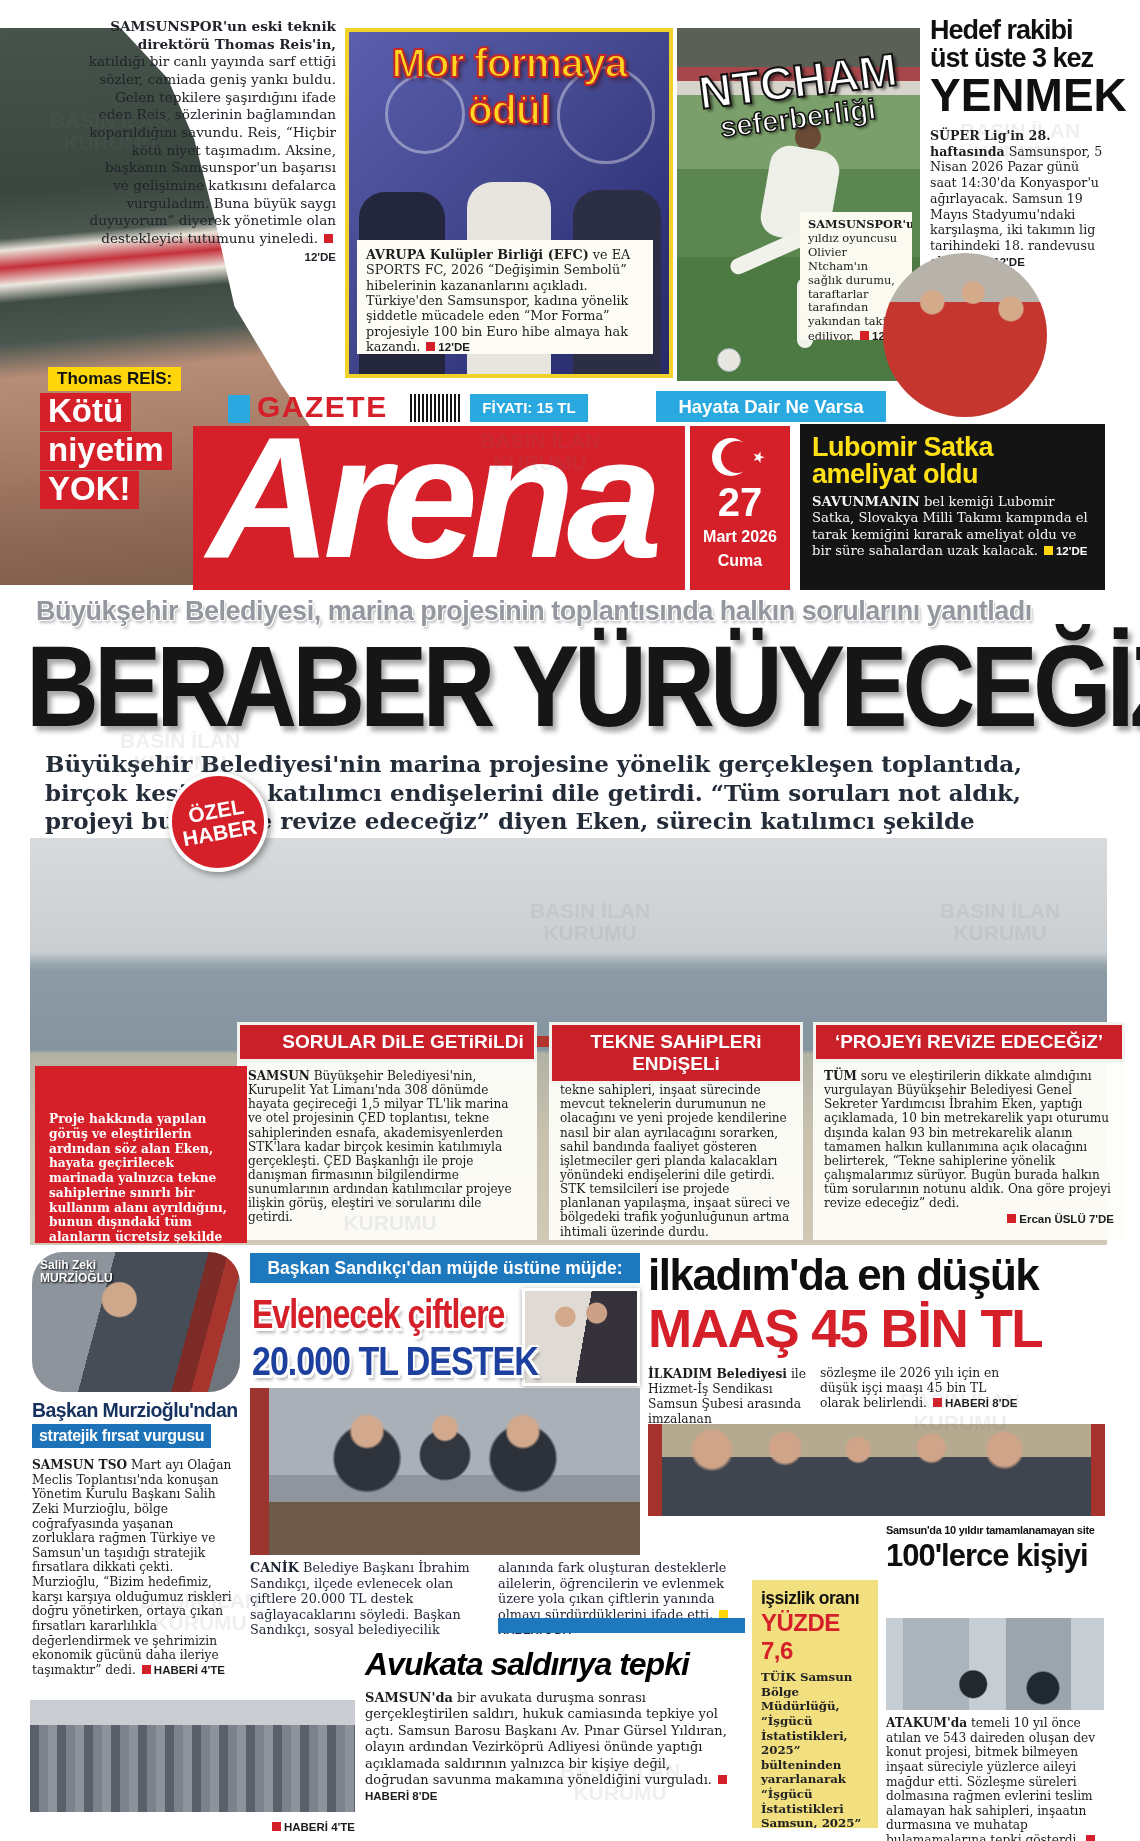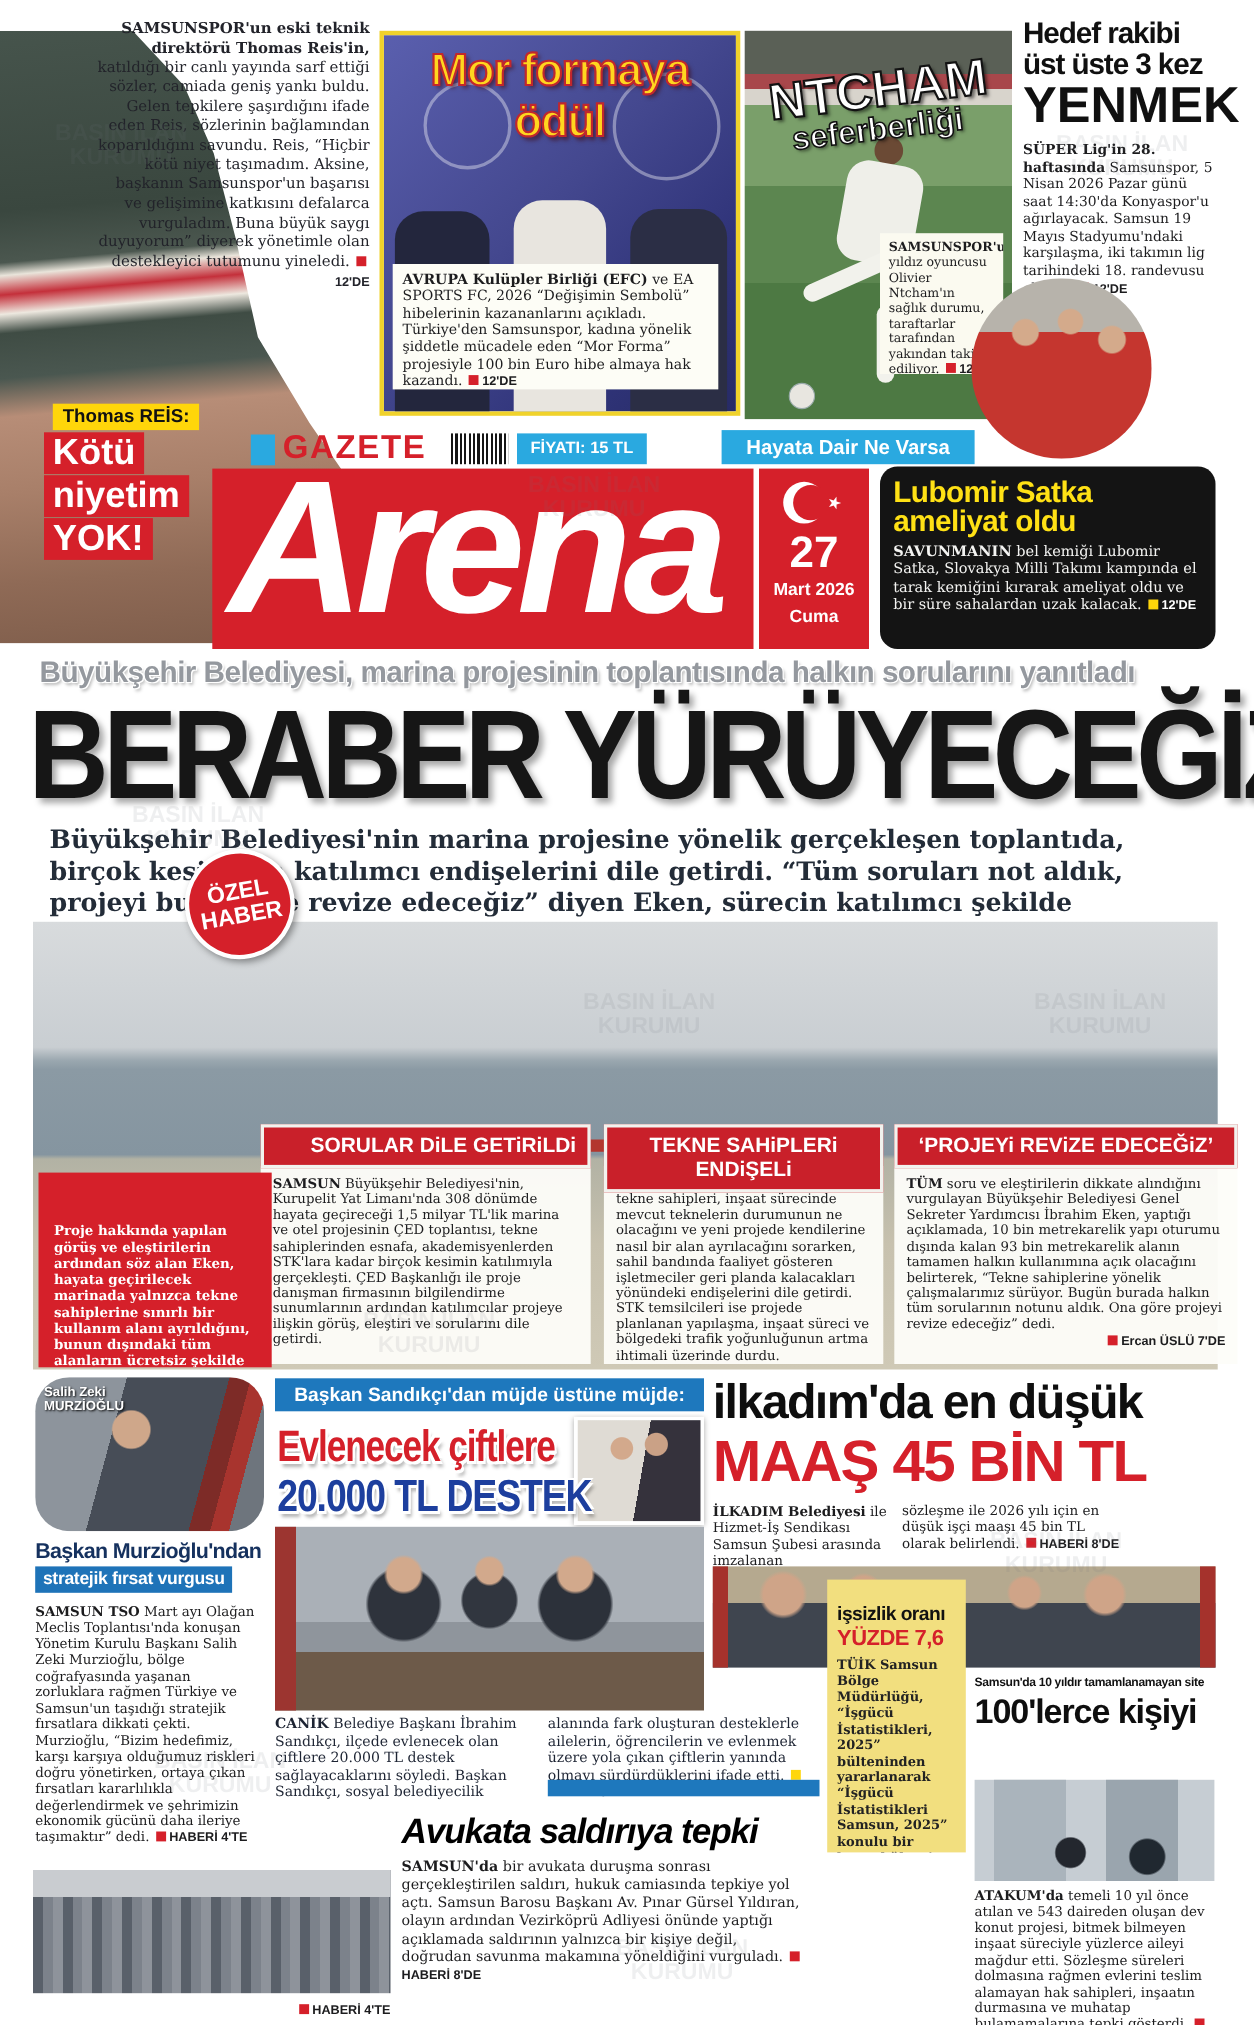--- a/index.html
+++ b/index.html
@@ -72,7 +72,7 @@
   #flag-day{position:absolute;left:0;top:56px;width:100%;font-weight:700;font-size:40px;line-height:1;}
   #flag-month{position:absolute;left:0;top:102px;width:100%;font-weight:700;font-size:16px;}
   #flag-wday{position:absolute;left:0;top:126px;width:100%;font-weight:700;font-size:16px;}
-  #satka-box{left:800px;top:424px;width:305px;height:166px;background:#141414;padding:10px 12px;box-sizing:border-box;border-radius:16px;}
+  #satka-box{left:800px;top:424px;width:305px;height:166px;background:#141414;padding:10px 12px;box-sizing:border-box;}
   .satka-title{font-family:"Liberation Sans",sans-serif;font-weight:700;font-size:27px;color:#ffe115;
     line-height:1.0;letter-spacing:-.5px;}
   #satka-body{margin-top:6px;color:#f4f4f2;font-size:13.2px;line-height:1.24;}

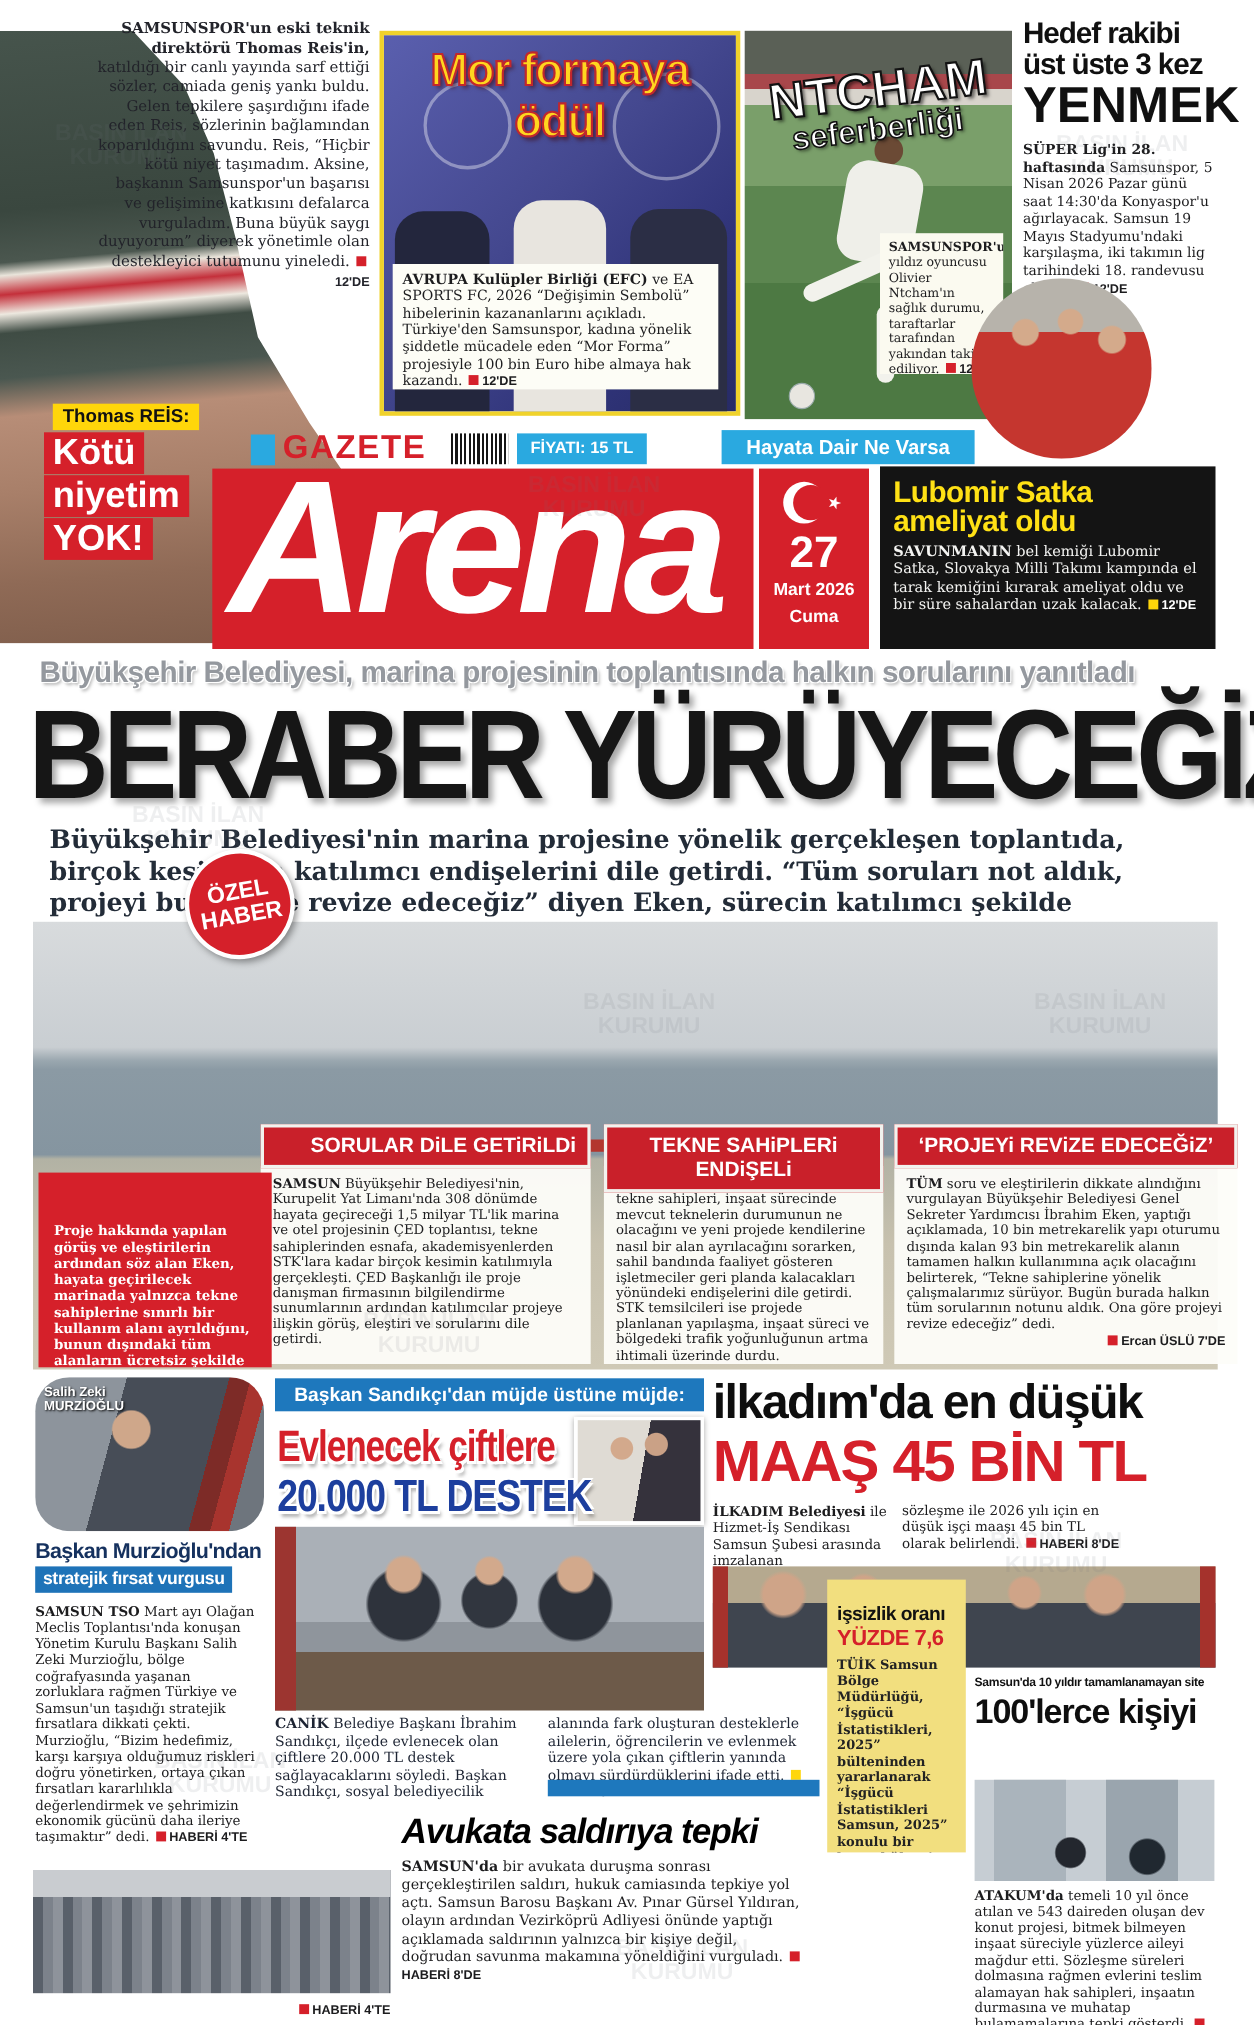--- a/index.html
+++ b/index.html
@@ -164,7 +164,7 @@
   #avukat-h{left:365px;top:1646px;font-family:"Liberation Sans",sans-serif;font-weight:700;font-size:32px;
     color:#000000;letter-spacing:-1px;font-style:italic;}
   #avukat-body{left:365px;top:1690px;width:368px;font-size:13px;line-height:1.26;}
-  #issizlik-box{left:752px;top:1436px;width:126px;height:248px;background:#f2df7f;padding:21px 9px;box-sizing:border-box;overflow:hidden;}
+  #issizlik-box{left:752px;top:1580px;width:126px;height:248px;background:#f2df7f;padding:8px 9px;box-sizing:border-box;overflow:hidden;}
   #issizlik-h1{font-family:"Liberation Sans",sans-serif;font-weight:700;font-size:17.5px;color:#111;letter-spacing:-.5px;}
   #issizlik-h2{font-family:"Liberation Sans",sans-serif;font-weight:700;font-size:20px;color:#d5202a;letter-spacing:-.5px;}
   #issizlik-body{margin-top:5px;font-size:11.8px;line-height:1.24;font-weight:600;color:#222;}

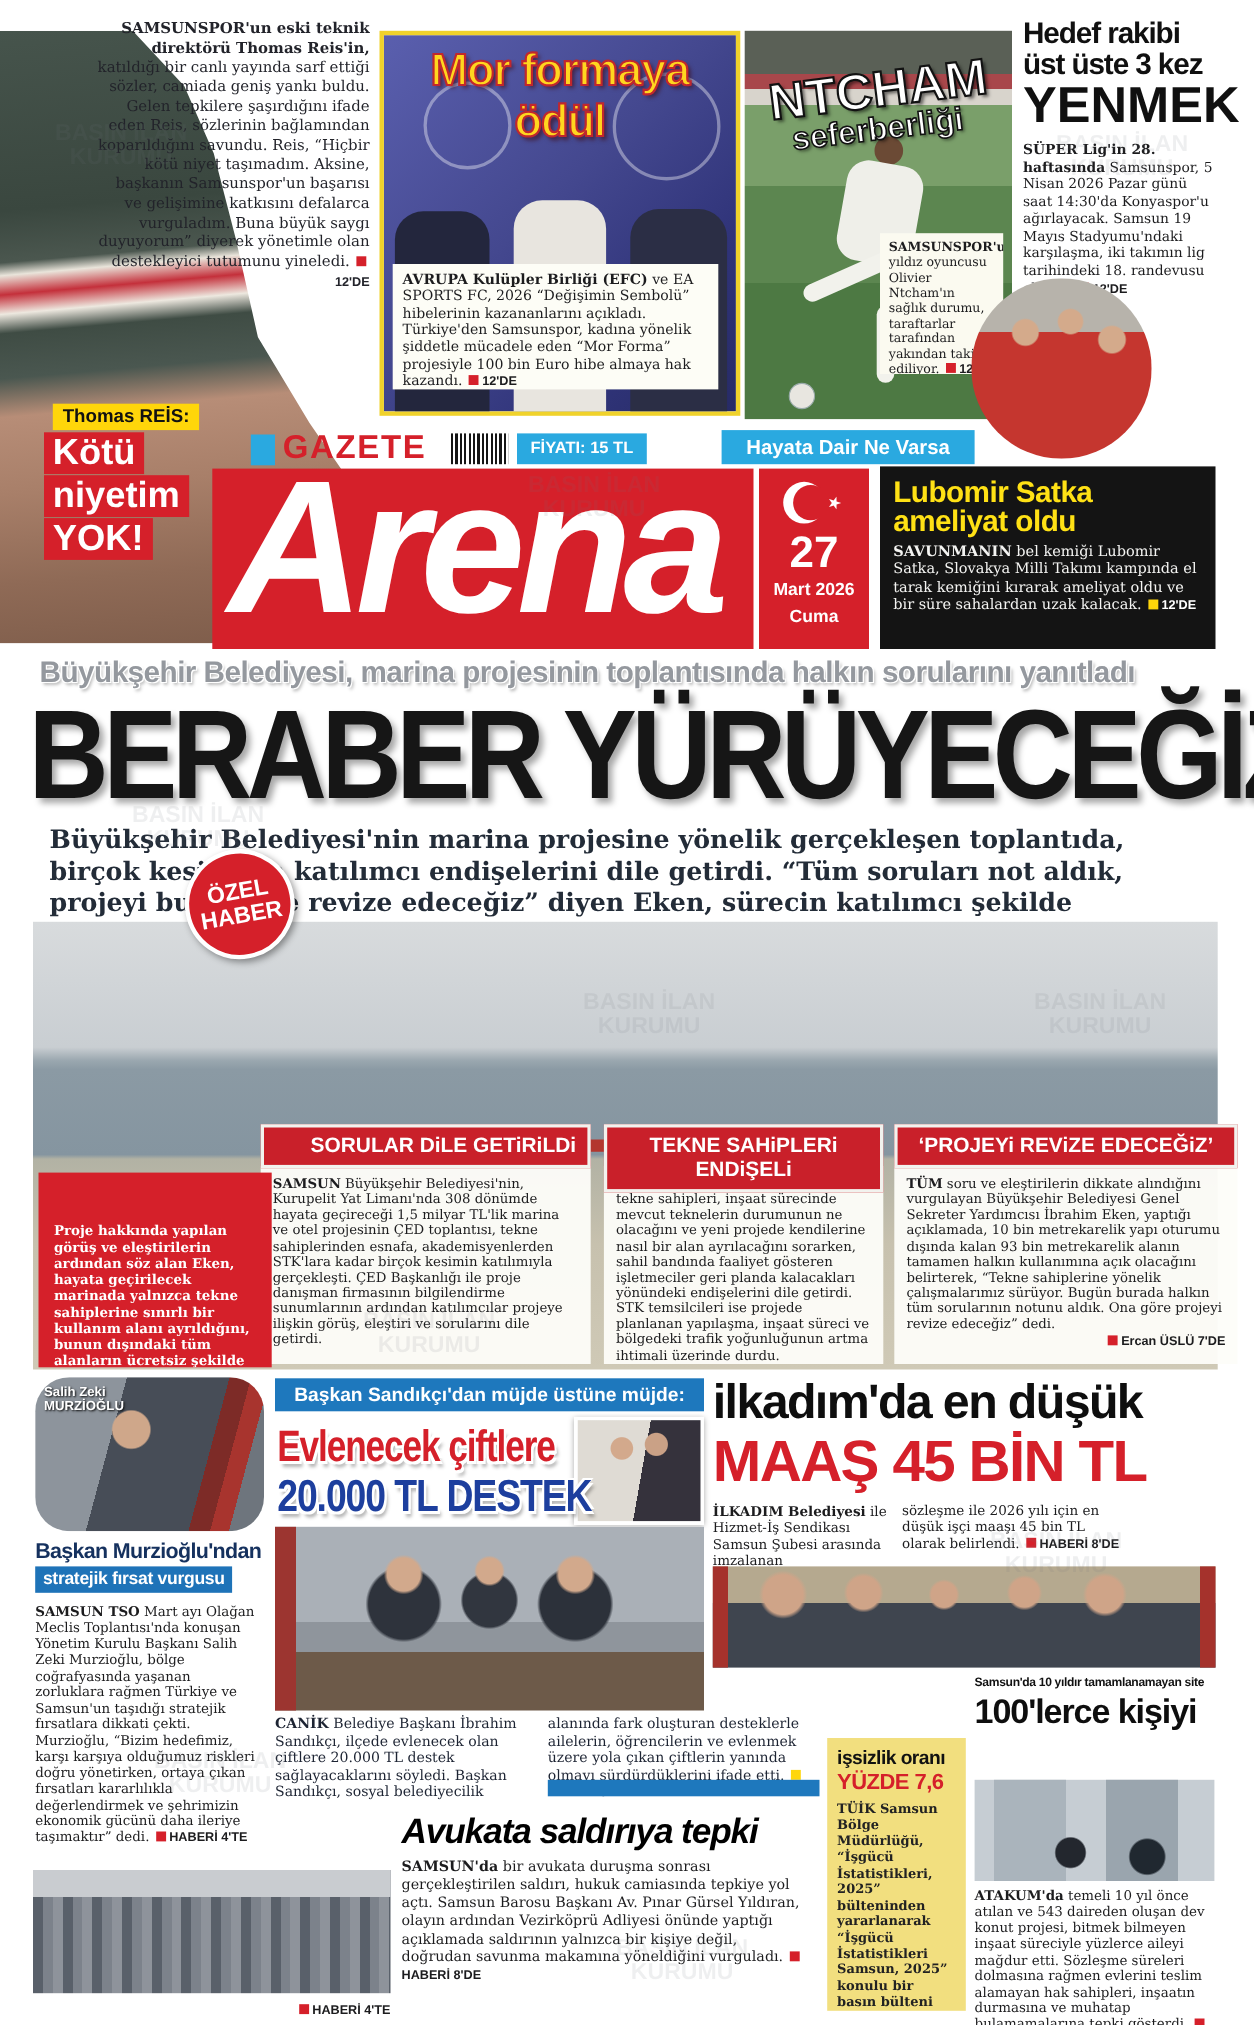--- a/index.html
+++ b/index.html
@@ -166,7 +166,7 @@
   #avukat-body{left:365px;top:1690px;width:368px;font-size:13px;line-height:1.26;}
   #issizlik-box{left:752px;top:1580px;width:126px;height:248px;background:#f2df7f;padding:8px 9px;box-sizing:border-box;overflow:hidden;}
   #issizlik-h1{font-family:"Liberation Sans",sans-serif;font-weight:700;font-size:17.5px;color:#111;letter-spacing:-.5px;}
-  #issizlik-h2{font-family:"Liberation Sans",sans-serif;font-weight:700;font-size:20px;color:#d5202a;letter-spacing:-.5px;}
+  #issizlik-h2{font-family:"Liberation Sans",sans-serif;font-weight:700;font-size:24px;color:#d5202a;letter-spacing:-.5px;}
   #issizlik-body{margin-top:5px;font-size:11.8px;line-height:1.24;font-weight:600;color:#222;}
   #magdur-kicker{left:886px;top:1524px;width:222px;font-family:"Liberation Sans",sans-serif;font-weight:700;
     font-size:11px;letter-spacing:-.3px;color:#111;white-space:nowrap;overflow:hidden;}

